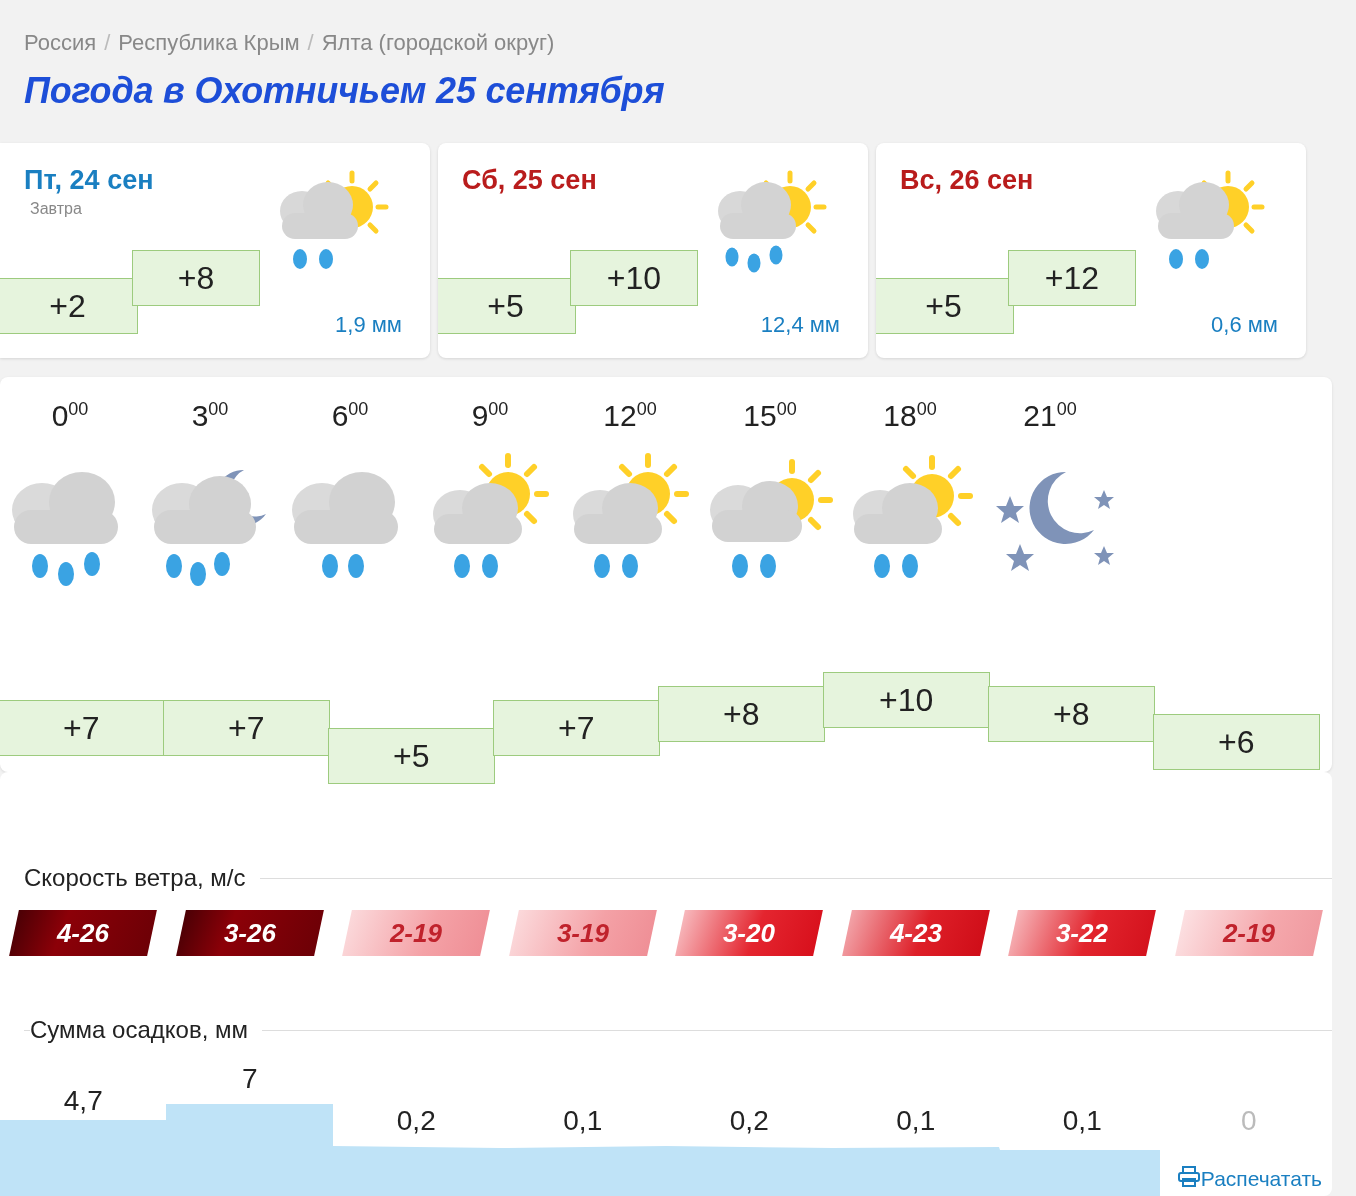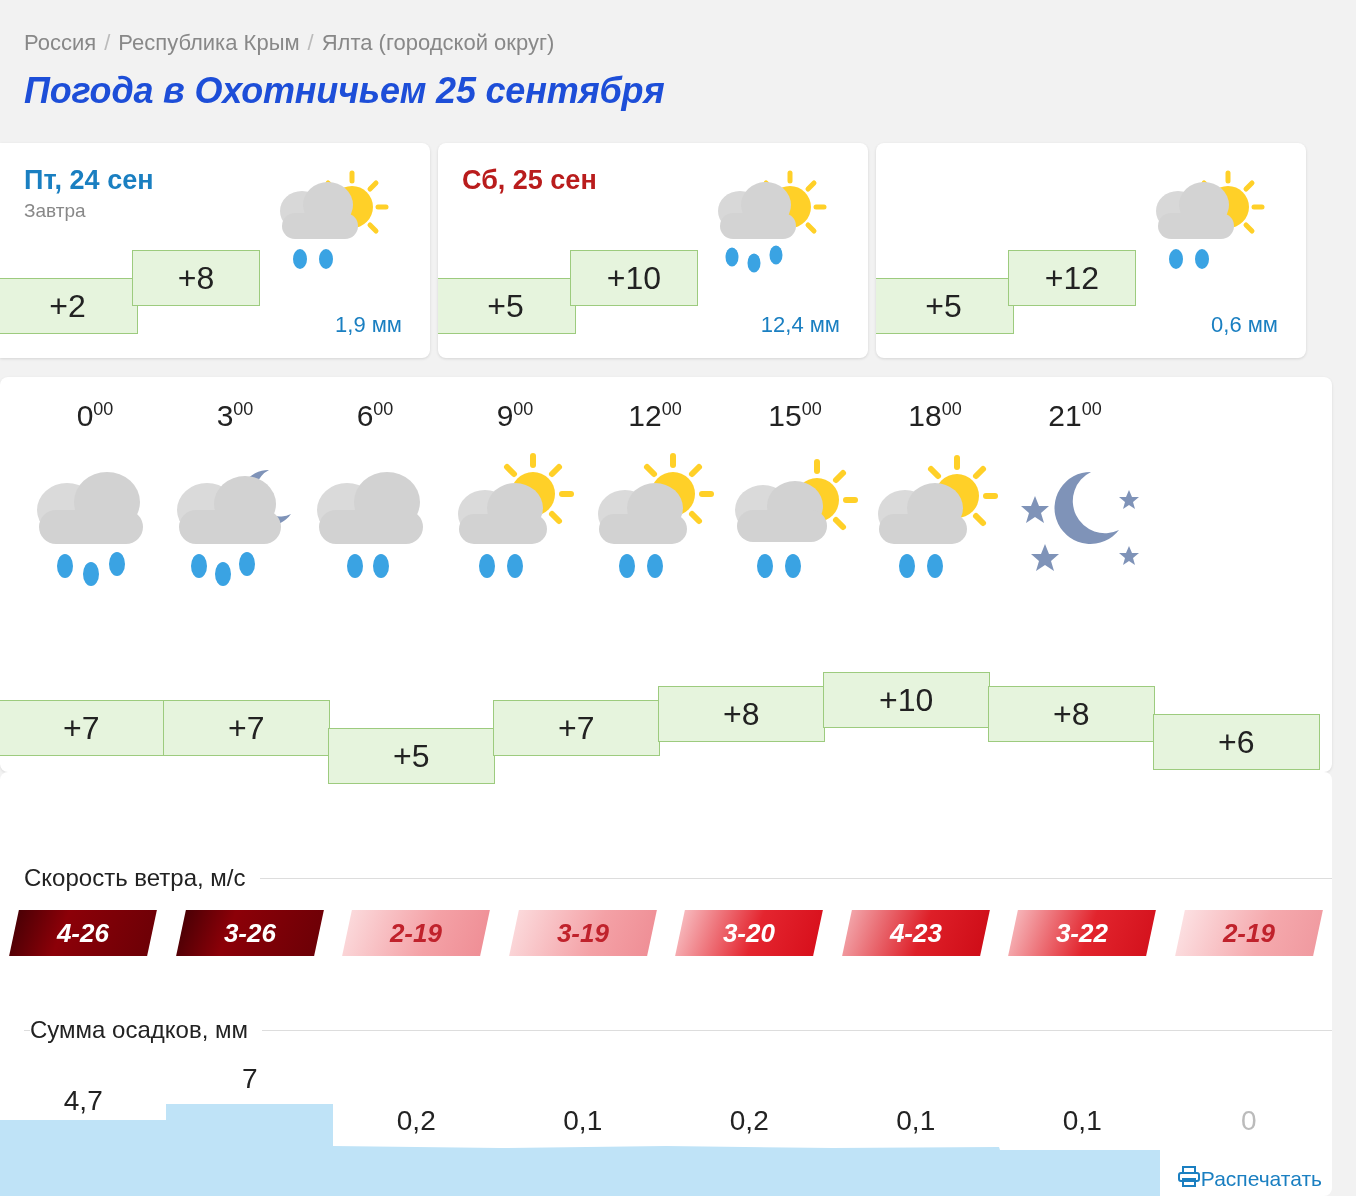--- a/index.html
+++ b/index.html
@@ -316,6 +316,7 @@
     </div>
 
     <div class="day-card">
+      <div class="dayname">Вс, 26 сен</div>
       <div class="sub"></div>
       <div class="temp-steps">
         <div class="temp-night">+5</div>

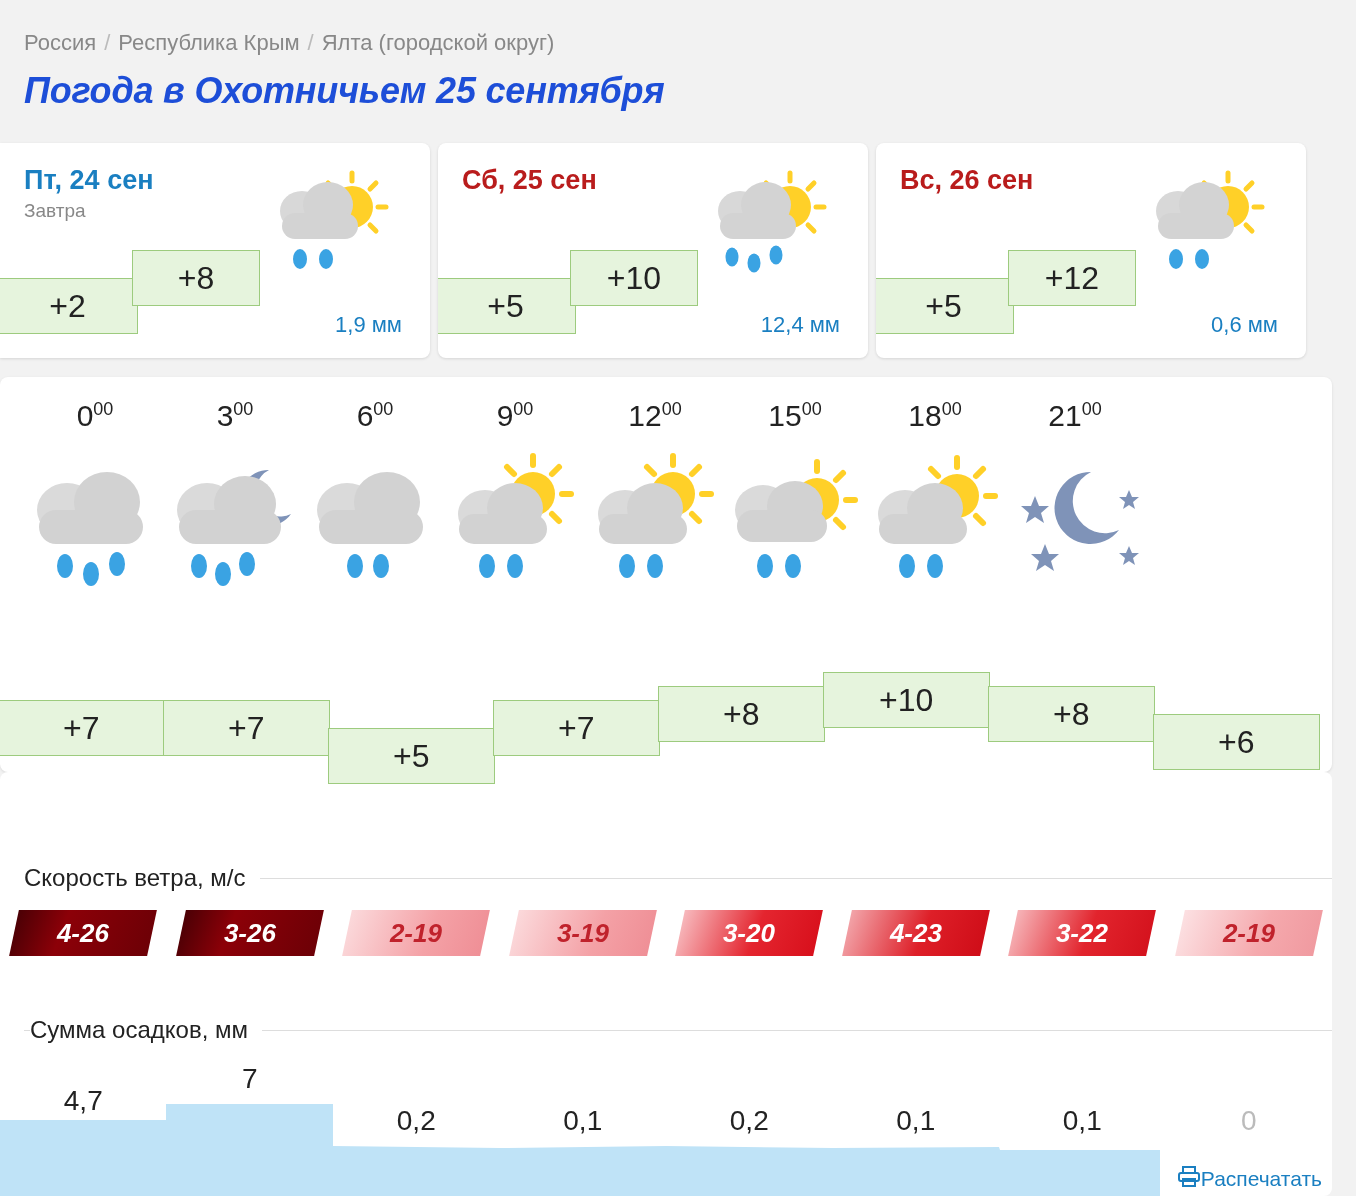--- a/index.html
+++ b/index.html
@@ -62,9 +62,9 @@
   }
   .day-card.today .dayname { color: #1a7fc1; }
   .day-card .sub {
-    font-size: 19px;
+    font-size: 16px;
     color: #888;
-    padding: 4px 0 0 24px;
+    padding: 4px 0 0 30px;
   }
   
   .temp-steps {

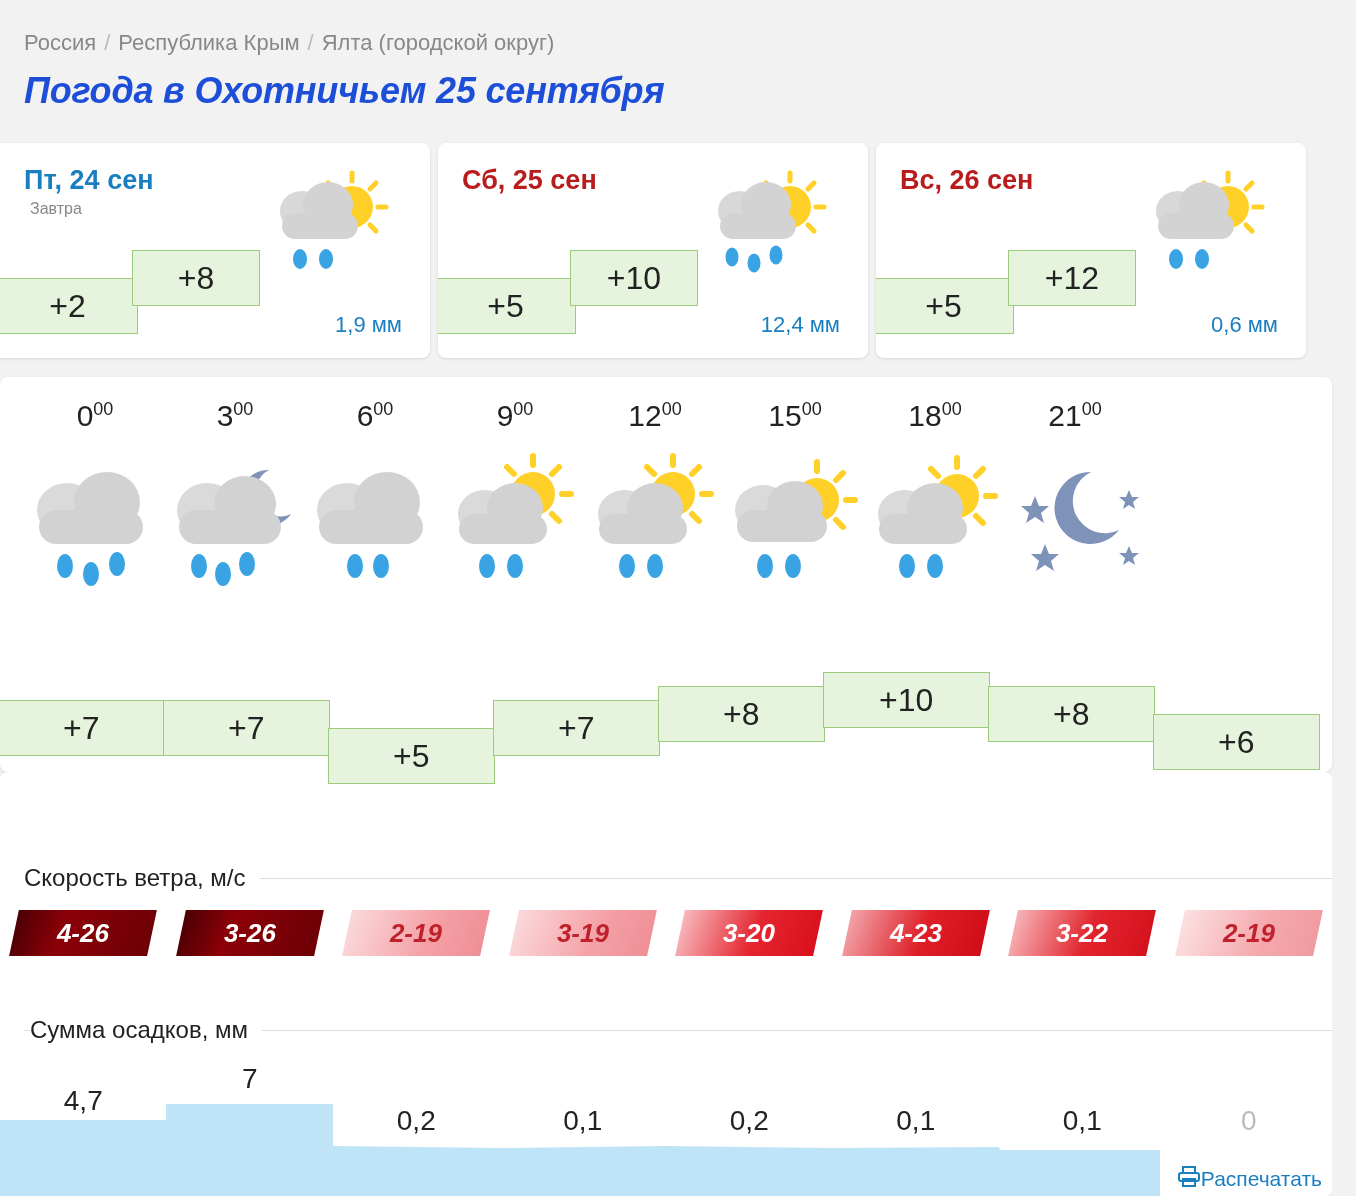--- a/index.html
+++ b/index.html
@@ -119,7 +119,6 @@
     top: 0; left: 0;
     width: 1096px;
     display: flex;
-    padding-left: 25px;
   }
   .hour-col {
     width: 166.5px;

